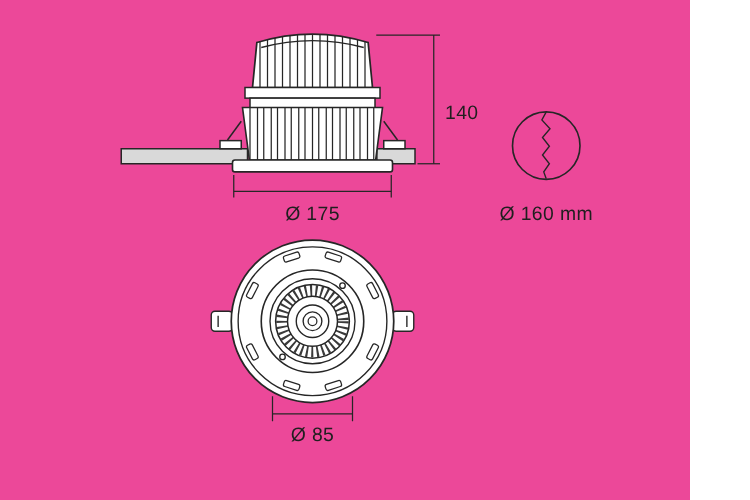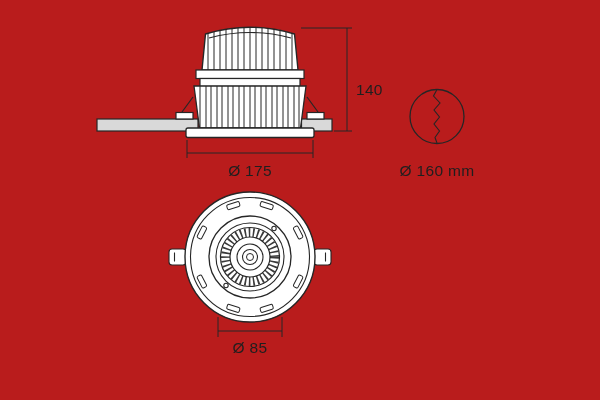--- a/index.html
+++ b/index.html
@@ -5,9 +5,9 @@
   html, body { margin: 0; padding: 0; background: #ffffff; }
   .canvas {
     position: relative;
-    width: 600px;
+    width: 552px;
     height: 400px;
-    background: #b91c1c;
+    background: #ec4899;
     font-family: "Liberation Sans", sans-serif;
     overflow: hidden;
   }

